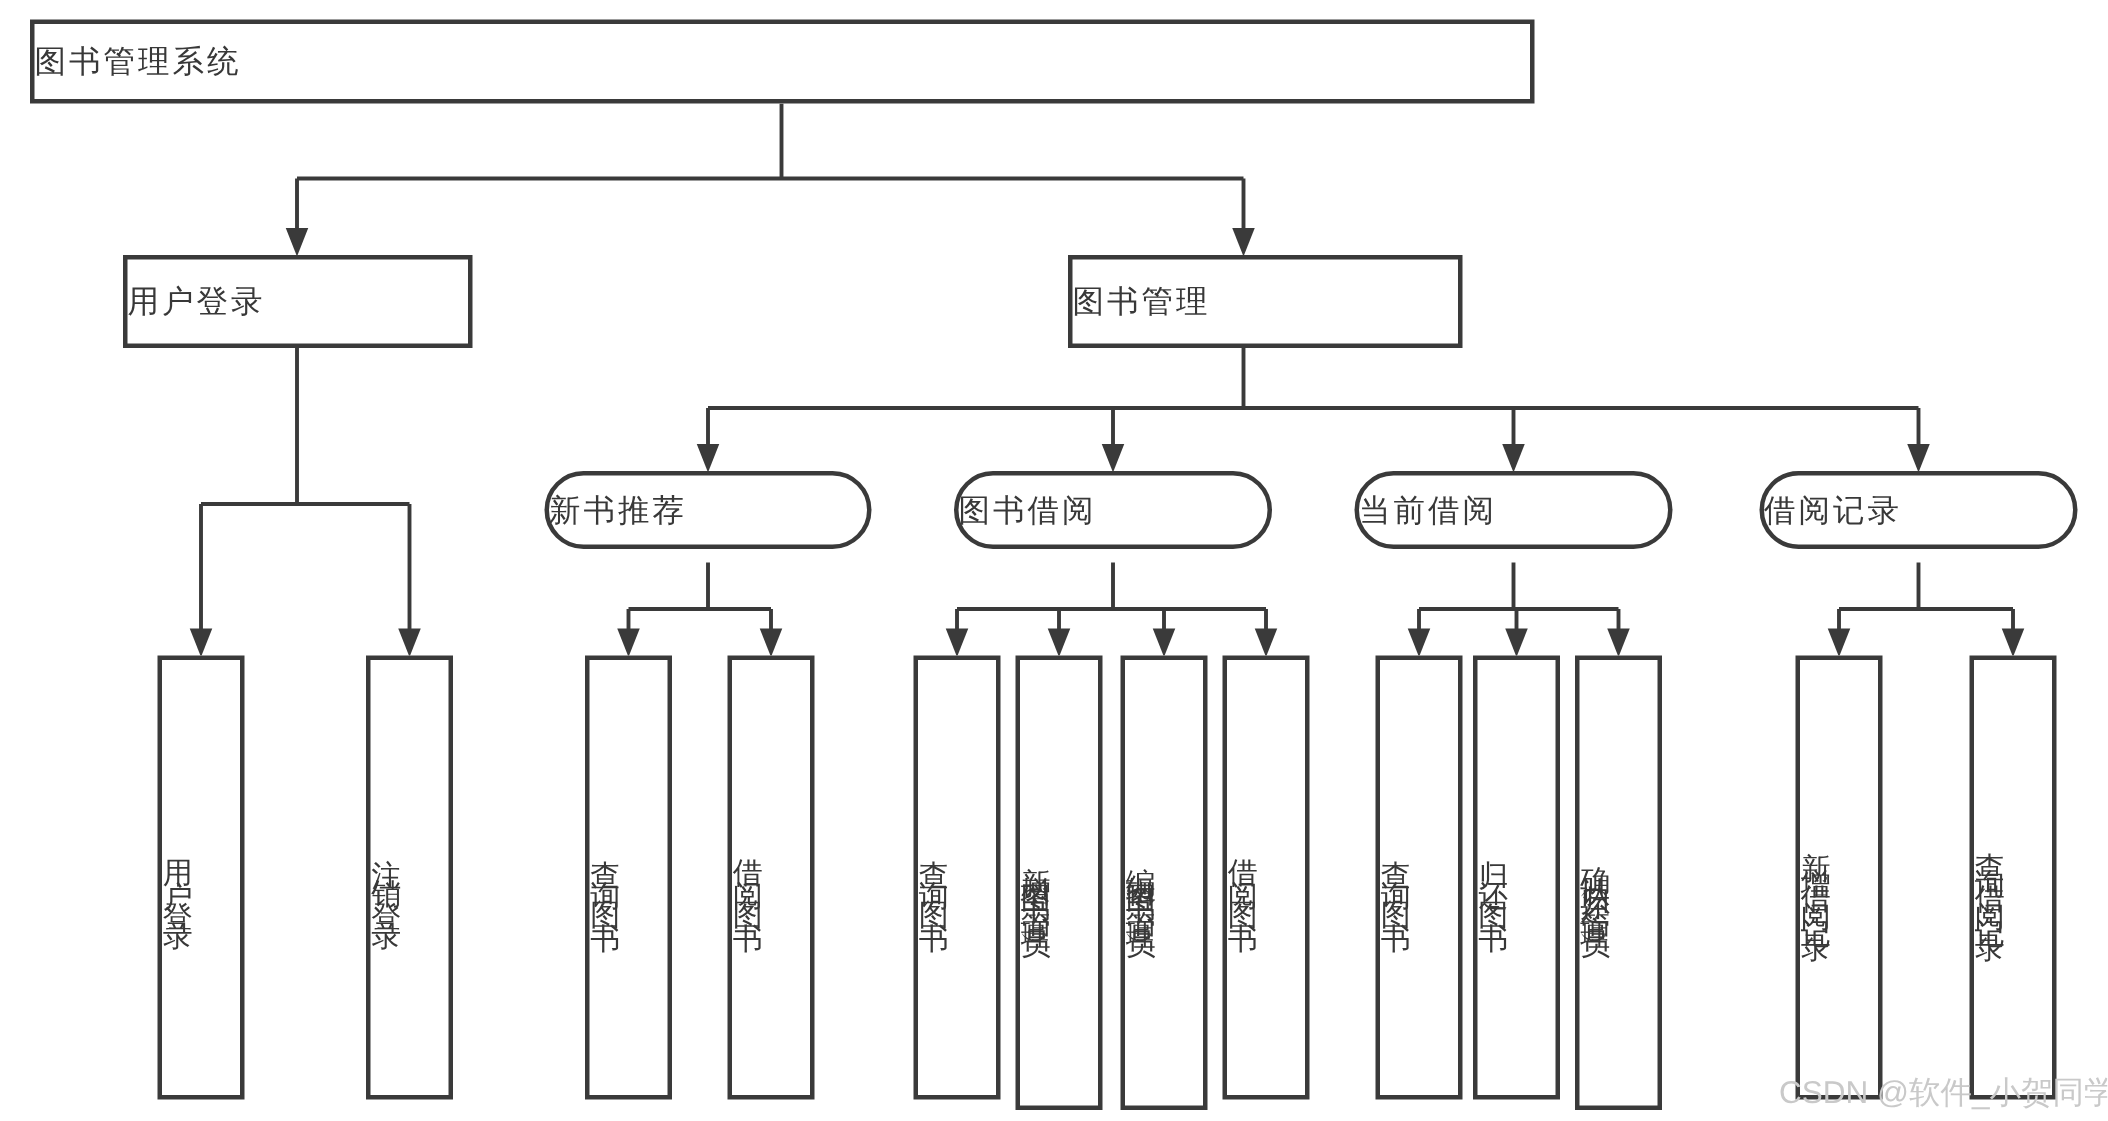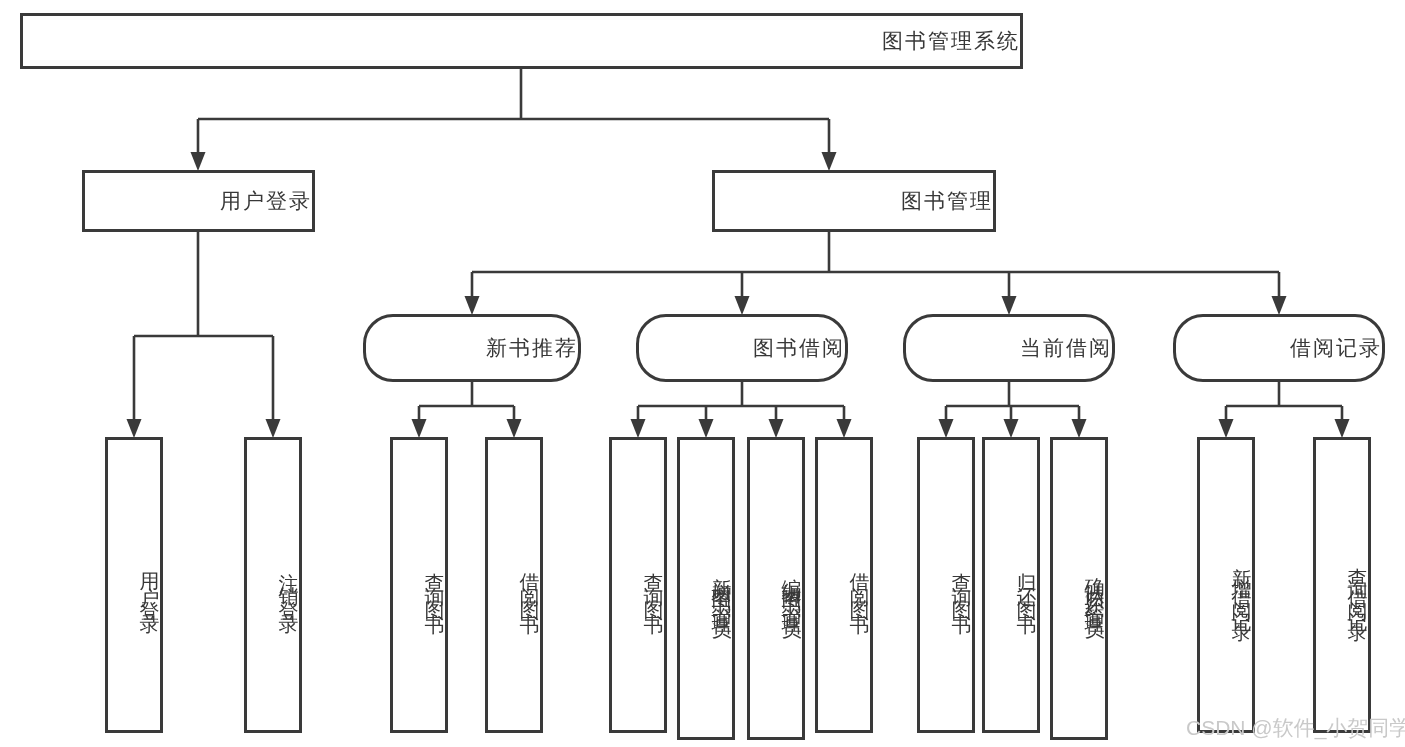--- a/index.html
+++ b/index.html
@@ -24,7 +24,7 @@
     background: #ffffff;
     display: flex;
     align-items: center;
-    justify-content: flex-end;
+    justify-content: flex-start;
     color: var(--text, #383838);
   }
   .h-label { font-size: 21px; letter-spacing: 2px; white-space: nowrap; }

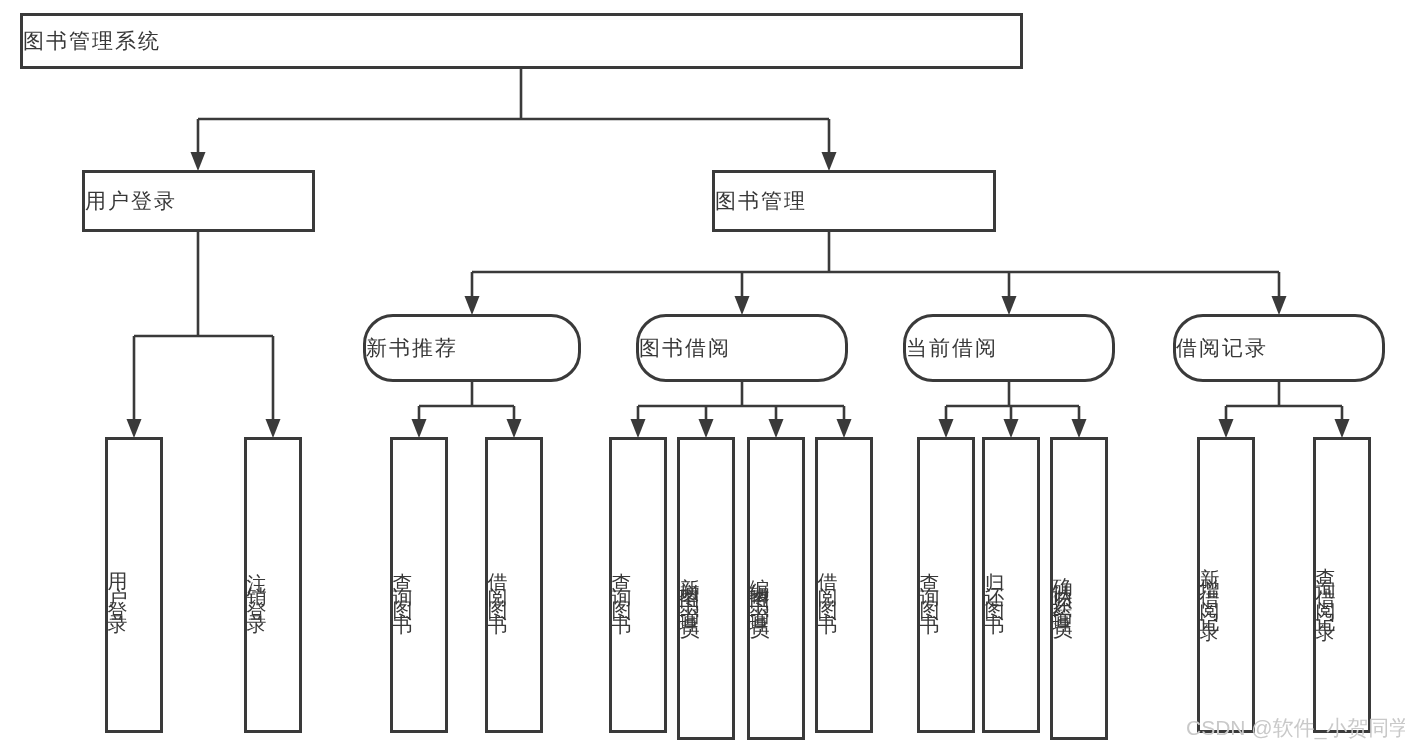--- a/index.html
+++ b/index.html
@@ -41,7 +41,7 @@
   .root-box   { left: 20px;  top: 13px;  width: 1003px; height: 56px; }
   
   .lv2-a { left: 82px;  top: 170px; width: 233px; height: 62px; }
-  .lv2-b { left: 712px; top: 170px; width: 284px; height: 62px; }
+  .lv2-b { left: 712px; top: 170px; width: 263px; height: 62px; }
   
   .lv3 { top: 314px; height: 68px; border-radius: 30px; }
   .lv3-a { left: 363px;  width: 218px; }

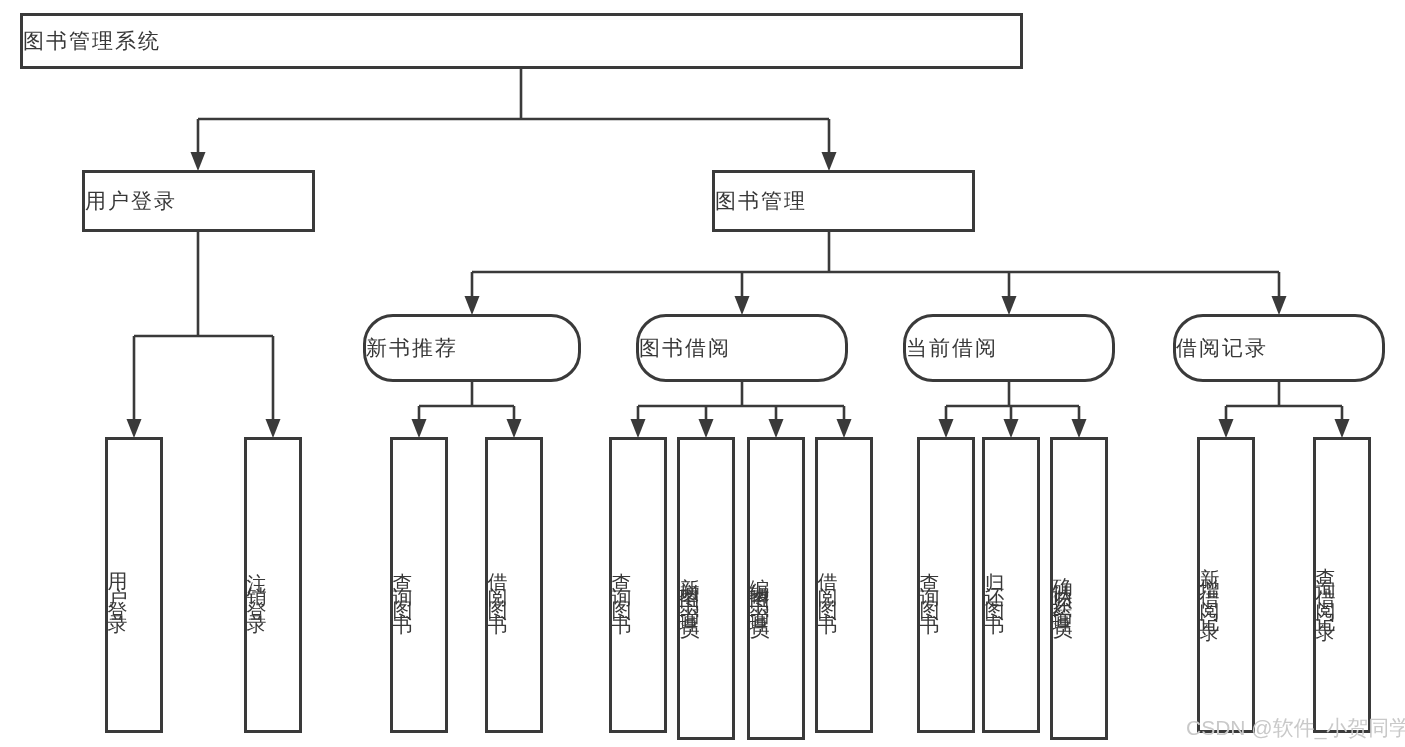--- a/index.html
+++ b/index.html
@@ -43,7 +43,7 @@
   .lv2-a { left: 82px;  top: 170px; width: 233px; height: 62px; }
   .lv2-b { left: 712px; top: 170px; width: 263px; height: 62px; }
   
-  .lv3 { top: 314px; height: 68px; border-radius: 30px; }
+  .lv3 { top: 314px; height: 52px; border-radius: 30px; }
   .lv3-a { left: 363px;  width: 218px; }
   .lv3-b { left: 636px;  width: 212px; }
   .lv3-c { left: 903px;  width: 212px; }

